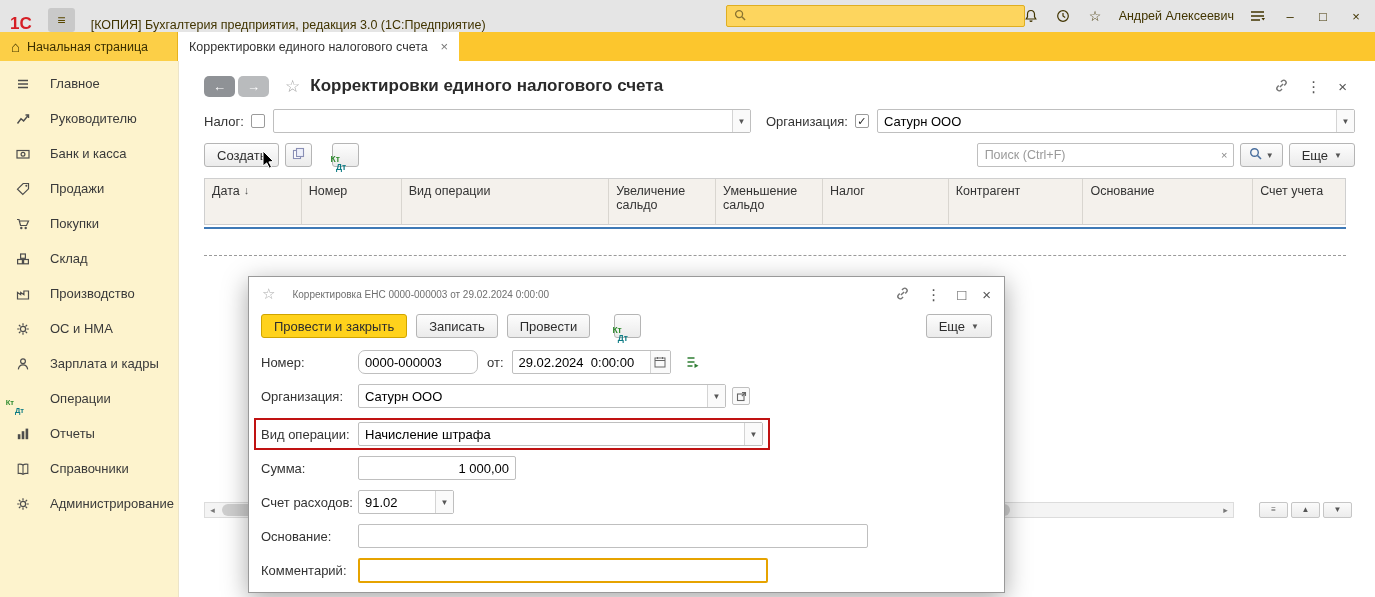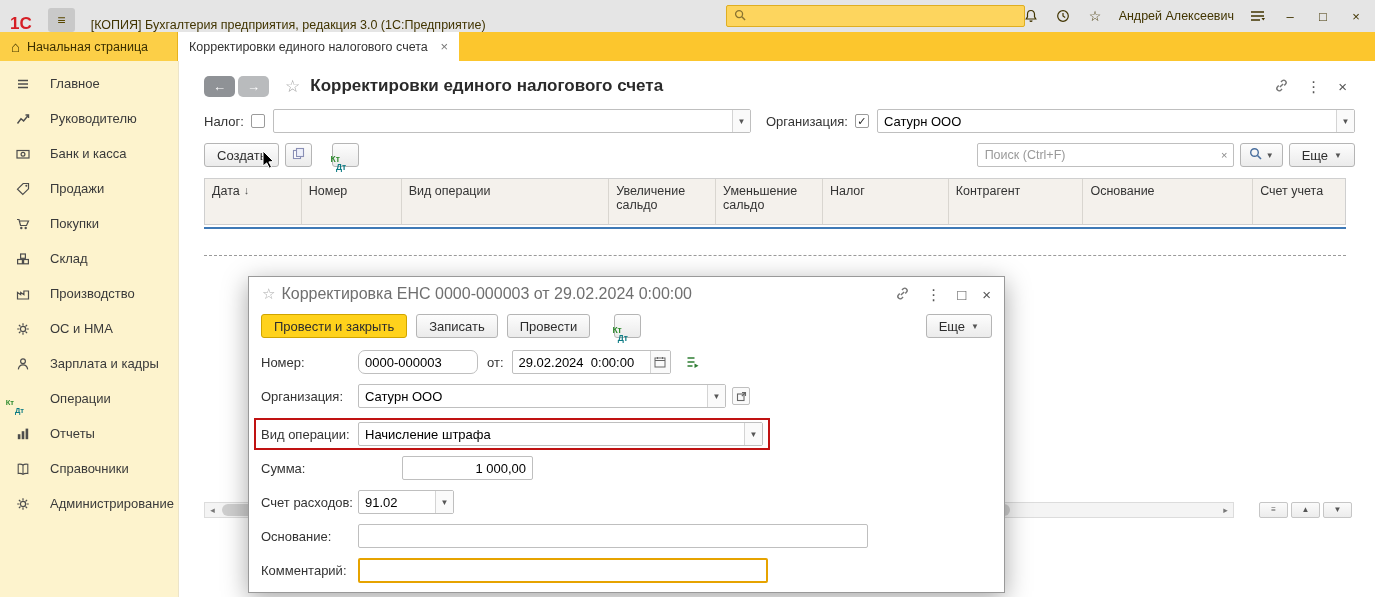--- a/index.html
+++ b/index.html
@@ -88,7 +88,7 @@
 .dialog{position:absolute;left:248px;top:276px;width:757px;height:317px;background:#fff;border:1px solid #999;box-shadow:0 6px 24px rgba(0,0,0,.35);z-index:20}
 .dhead{height:34px;display:flex;align-items:center;padding:0 13px}
 .dstar{color:#ababab;font-size:15px;cursor:pointer}
-.dtitle{margin-left:6px;font-size:16px;color:#6f6f6f;white-space:nowrap}
+.dtitle{margin-left:17px;font-size:10px;color:#6f6f6f;white-space:nowrap}
 .dicons{margin-left:auto;display:flex;gap:16px;align-items:center}
 .dtb{display:flex;align-items:center;gap:9px;padding:3px 12px 8px}
 .btn-primary{background:#ffd21c;border-color:#cfa400}

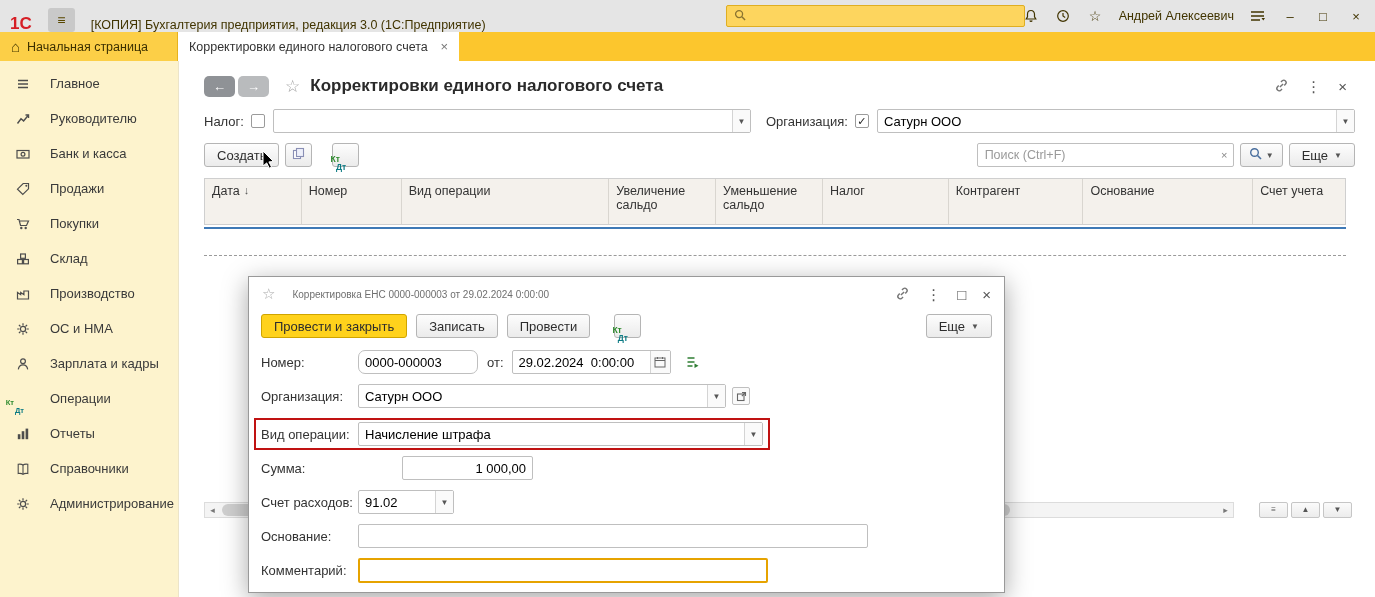--- a/index.html
+++ b/index.html
@@ -485,7 +485,7 @@
 
       <div class="drow">
         <span class="dlabel">Сумма:</span>
-        <input class="inp" style="width: 131px; text-align: right; margin-left: 44px;" value="1 000,00">
+        <input class="inp" style="width: 158px; text-align: right;" value="1 000,00">
       </div>
 
       <div class="drow">

